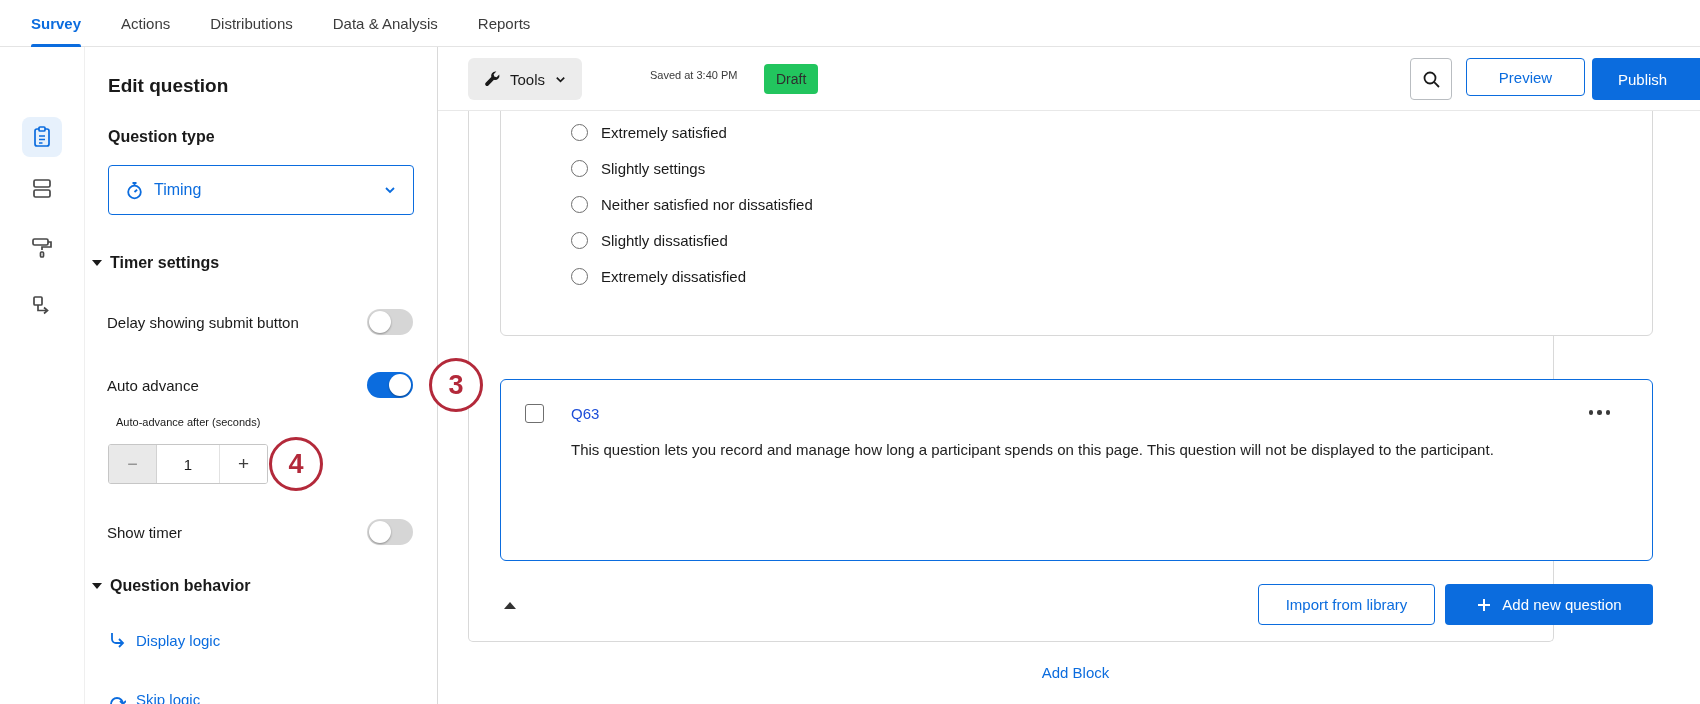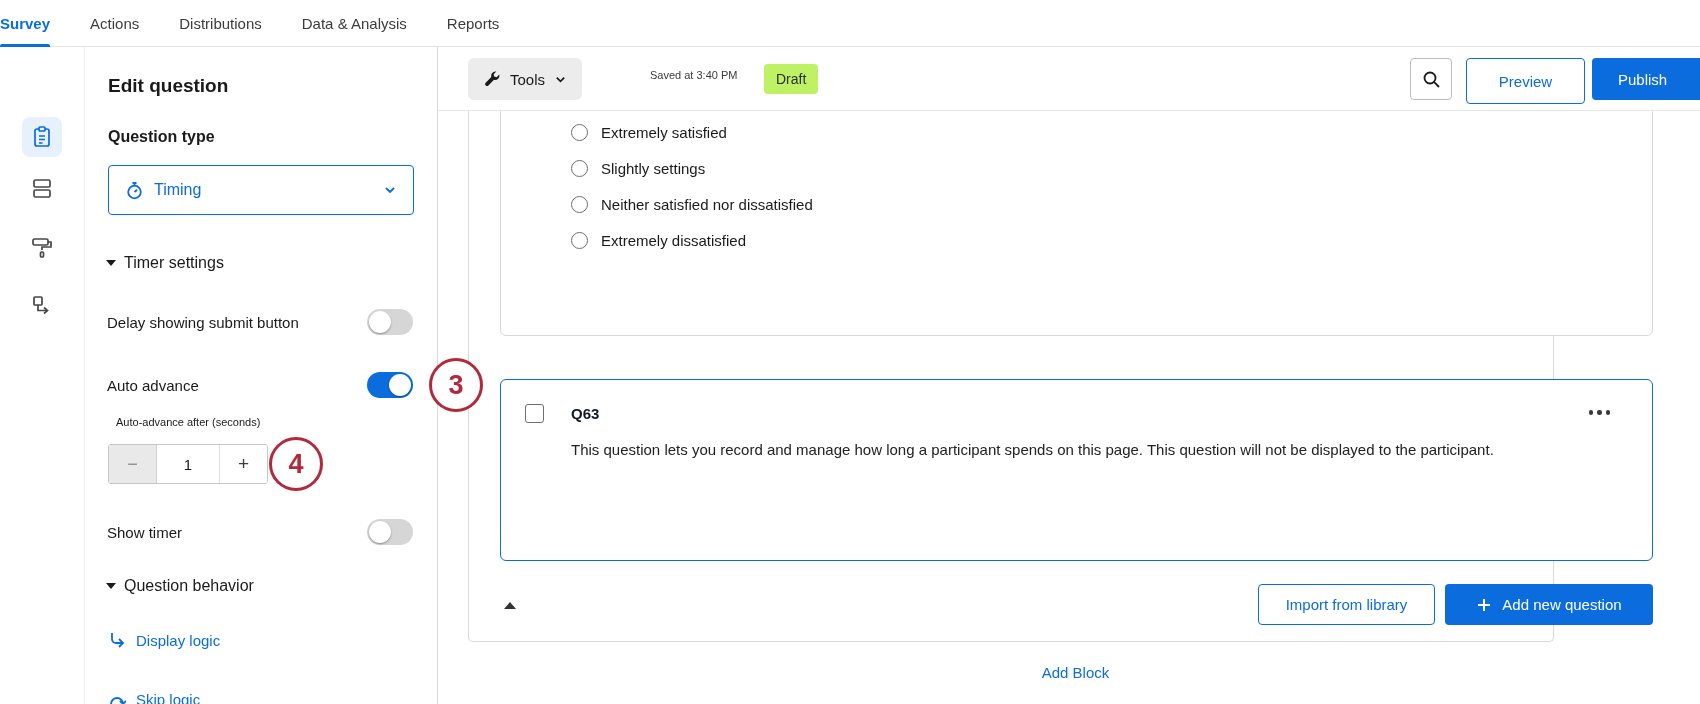--- a/index.html
+++ b/index.html
@@ -12,7 +12,7 @@
   .topnav {
     position:absolute; top:0; left:0; right:0; height:47px; background:#fff;
     border-bottom:1px solid #e4e4e4; display:flex; align-items:center;
-    gap:40px; z-index:6;
+    padding-left:31px; gap:40px; z-index:6;
   }
   .tab { font-size:15px; color:#3c3c3c; height:47px; display:flex; align-items:center; position:relative; cursor:pointer; }
   .tab.active { color:#0b6cde; font-weight:bold; }

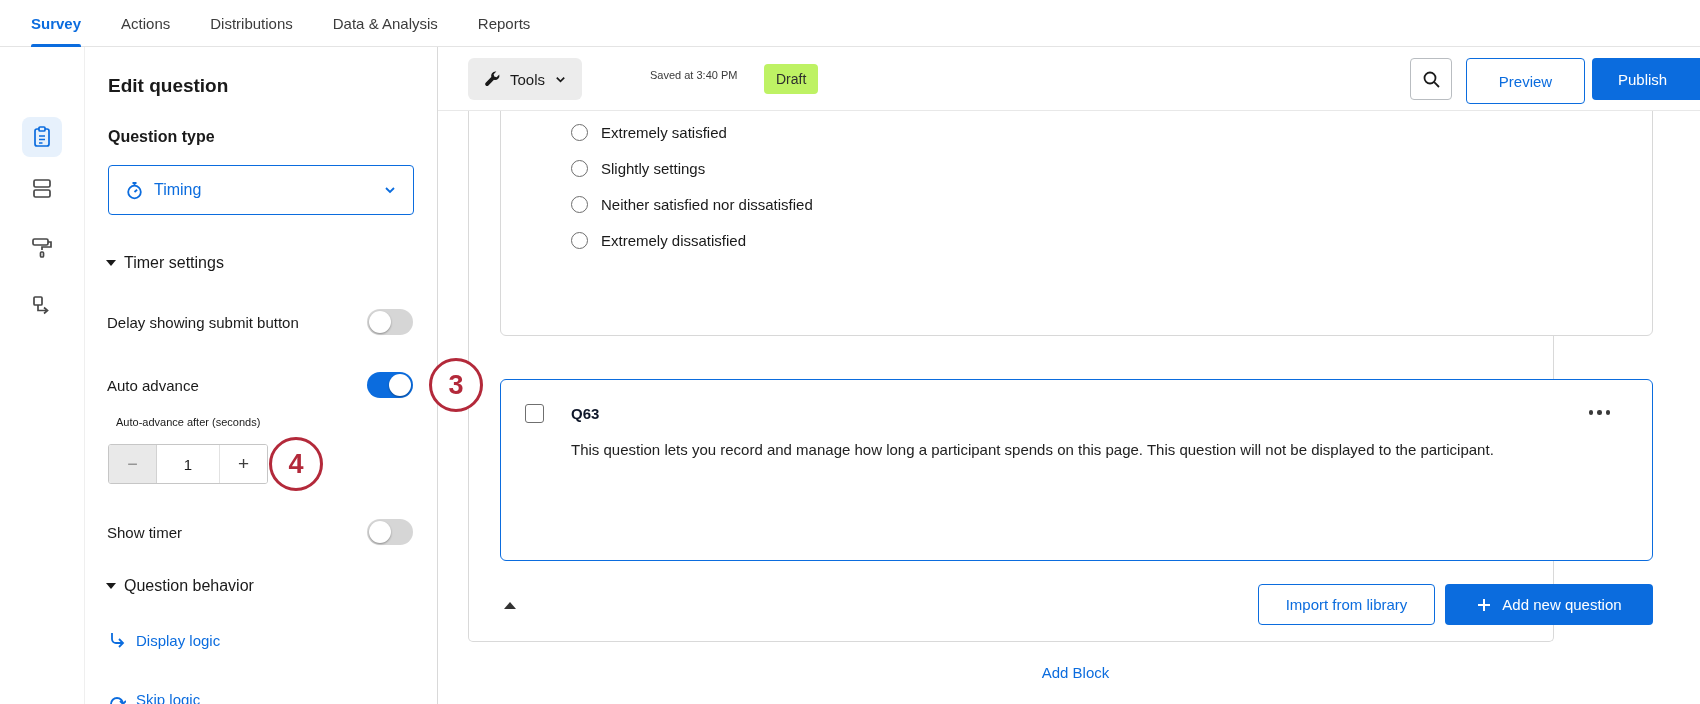--- a/index.html
+++ b/index.html
@@ -55,7 +55,7 @@
   .toolbar > * { position:absolute; }
   .tools-btn { left:30px; top:11px; height:42px; background:#ececec; border-radius:6px; display:flex; align-items:center; gap:9px; padding:0 15px; font-size:15px; color:#1a1a1a; cursor:pointer; }
   .saved-text { left:184px; top:22px; font-size:11px; color:#3a3a3a;margin-left:28px; }
-  .draft-badge { left:326px; top:17px; height:30px; background:#bef264; border-radius:4px; display:flex; align-items:center; padding:0 12px; font-size:14px; color:#2e2e2e; }
+  .draft-badge { left:326px; top:17px; height:30px; background:#22c55e; border-radius:4px; display:flex; align-items:center; padding:0 12px; font-size:14px; color:#2e2e2e; }
   .search-btn { left:972px; top:11px; width:42px; height:42px; border:1px solid #b9bdc1; border-radius:4px; background:#fff; display:flex; align-items:center; justify-content:center; cursor:pointer; }
   .preview-btn { left:1028px; top:11px; width:119px; height:46px; border:1px solid #0b6cde; border-radius:4px; background:#fff; color:#0b6cde; font-size:15px; display:flex; align-items:center; justify-content:center; cursor:pointer; }
   .publish-btn { left:1154px; top:11px; width:140px; height:42px; border-radius:4px; background:#0b6cde; color:#fff; font-size:15px; display:flex; align-items:center; justify-content:flex-start; padding-left:26px; cursor:pointer; }

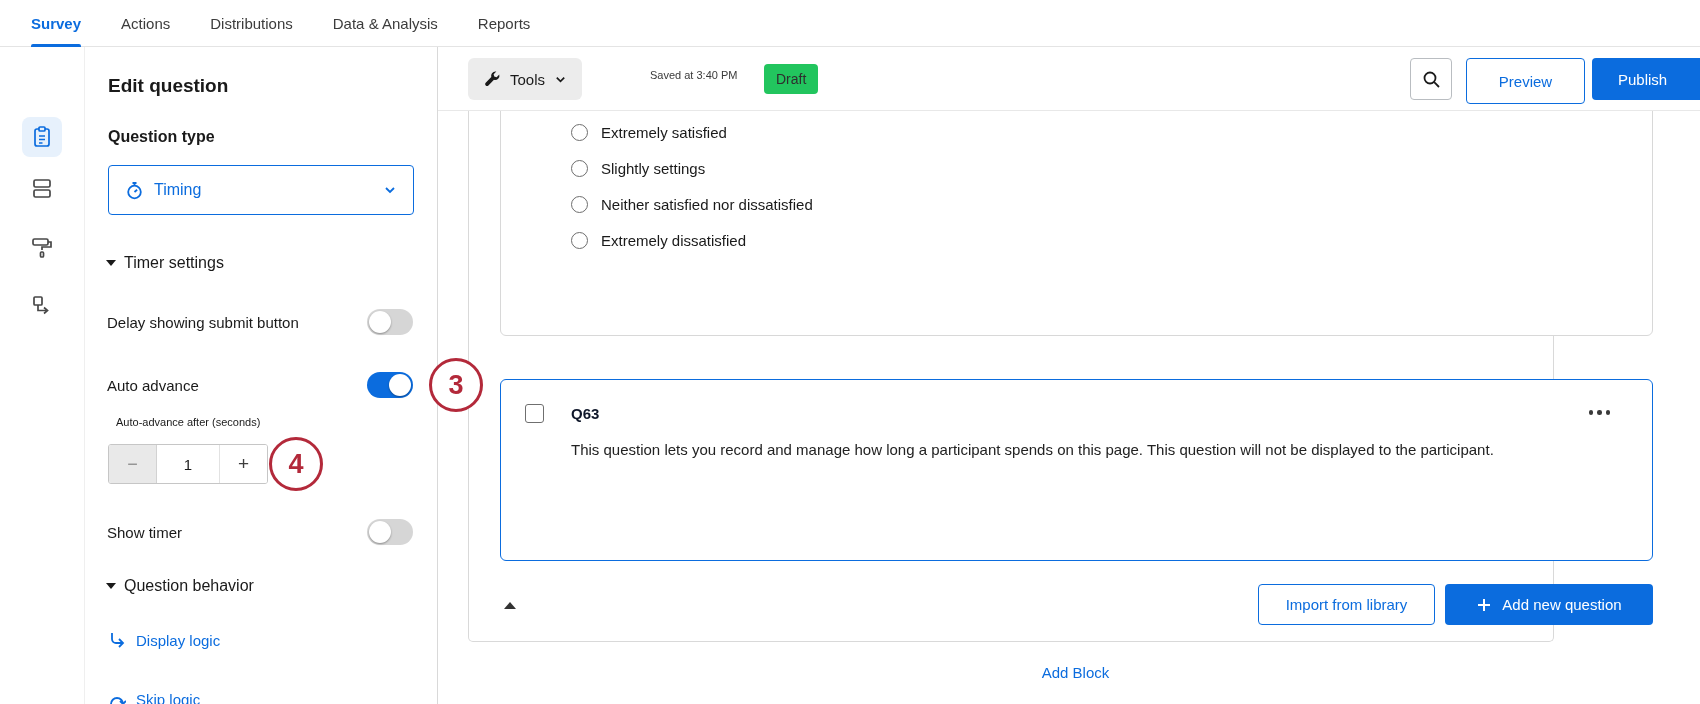--- a/index.html
+++ b/index.html
@@ -57,7 +57,7 @@
   .saved-text { left:184px; top:22px; font-size:11px; color:#3a3a3a;margin-left:28px; }
   .draft-badge { left:326px; top:17px; height:30px; background:#22c55e; border-radius:4px; display:flex; align-items:center; padding:0 12px; font-size:14px; color:#2e2e2e; }
   .search-btn { left:972px; top:11px; width:42px; height:42px; border:1px solid #b9bdc1; border-radius:4px; background:#fff; display:flex; align-items:center; justify-content:center; cursor:pointer; }
-  .preview-btn { left:1028px; top:11px; width:119px; height:46px; border:1px solid #0b6cde; border-radius:4px; background:#fff; color:#0b6cde; font-size:15px; display:flex; align-items:center; justify-content:center; cursor:pointer; }
+  .preview-btn { left:1028px; top:11px; width:119px; height:38px; border:1px solid #0b6cde; border-radius:4px; background:#fff; color:#0b6cde; font-size:15px; display:flex; align-items:center; justify-content:center; cursor:pointer; }
   .publish-btn { left:1154px; top:11px; width:140px; height:42px; border-radius:4px; background:#0b6cde; color:#fff; font-size:15px; display:flex; align-items:center; justify-content:flex-start; padding-left:26px; cursor:pointer; }
   .block {
     position:absolute; left:30px; top:64px; width:1086px; height:531px; background:#fff;

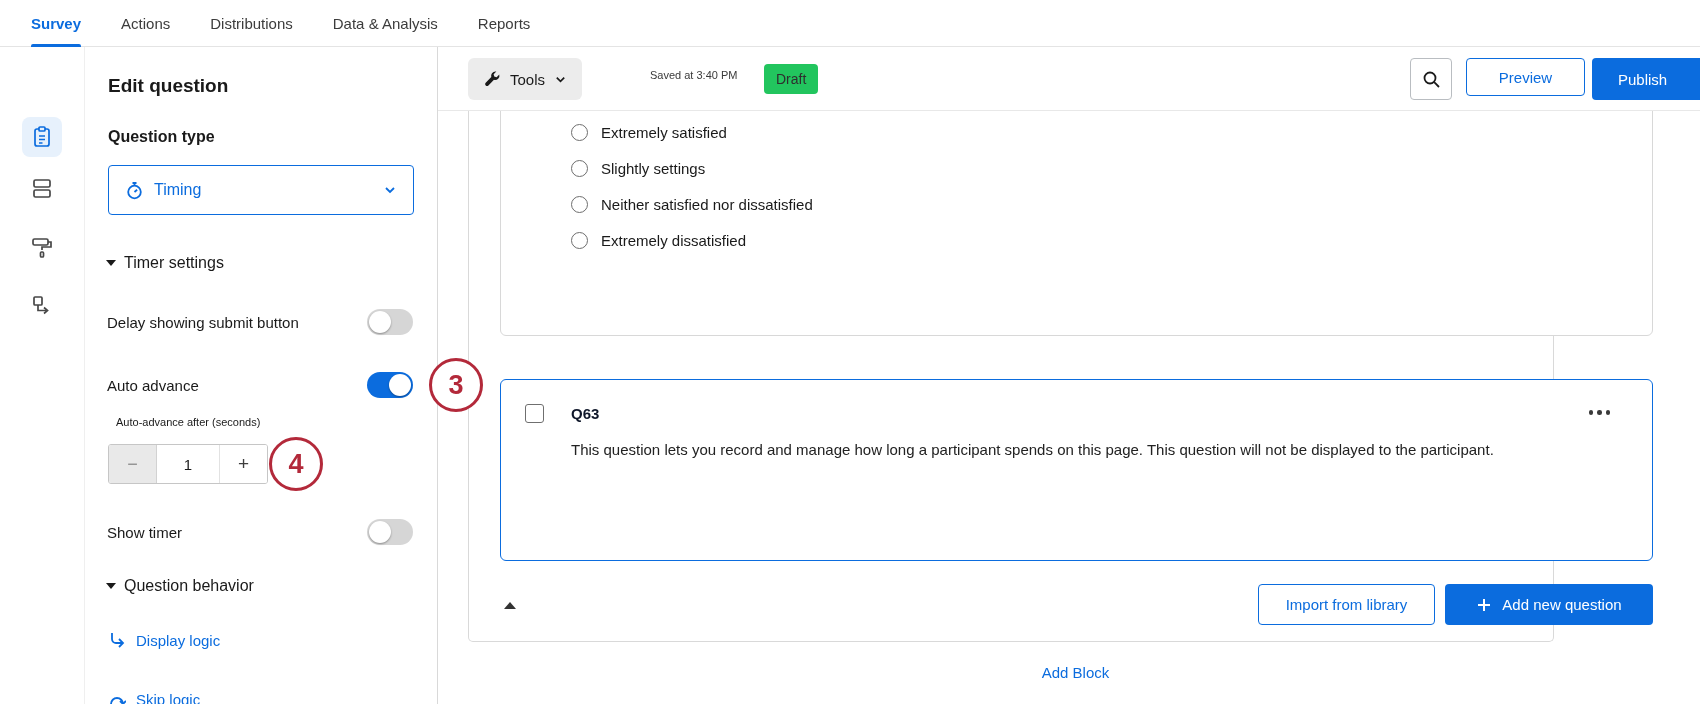--- a/index.html
+++ b/index.html
@@ -275,6 +275,10 @@
         </div>
         <div class="radio-opt">
           <span class="radio-circle"></span>
+          <span class="radio-lbl">Slightly dissatisfied</span>
+        </div>
+        <div class="radio-opt">
+          <span class="radio-circle"></span>
           <span class="radio-lbl">Extremely dissatisfied</span>
         </div>
       </div>

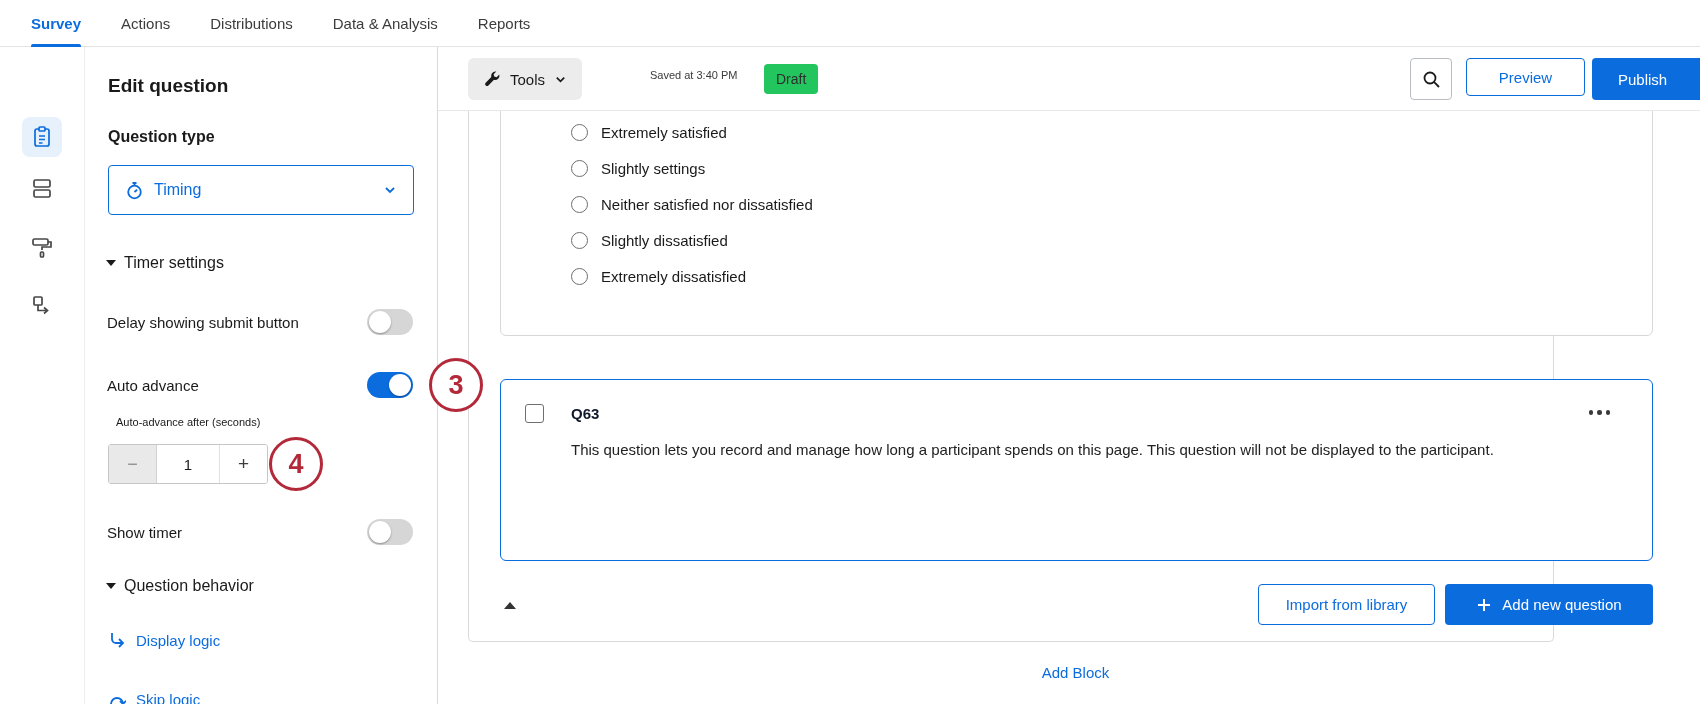--- a/index.html
+++ b/index.html
@@ -31,7 +31,7 @@
     background:#fff; display:flex; align-items:center; padding:0 16px; gap:10px; cursor:pointer;
   }
   .qtype-select .lbl { font-size:16px; color:#0b6cde; flex:1; }
-  .section-hdr { left:21px; display:flex; align-items:center; gap:8px; font-size:16px; font-weight:normal; cursor:pointer; }
+  .section-hdr { left:7px; display:flex; align-items:center; gap:8px; font-size:16px; font-weight:bold; cursor:pointer; }
   .caret-down { width:0; height:0; border-left:5px solid transparent; border-right:5px solid transparent; border-top:6px solid #1a1a1a; }
   .hdr-timer { top:207px; }
   .hdr-behavior { top:530px; }

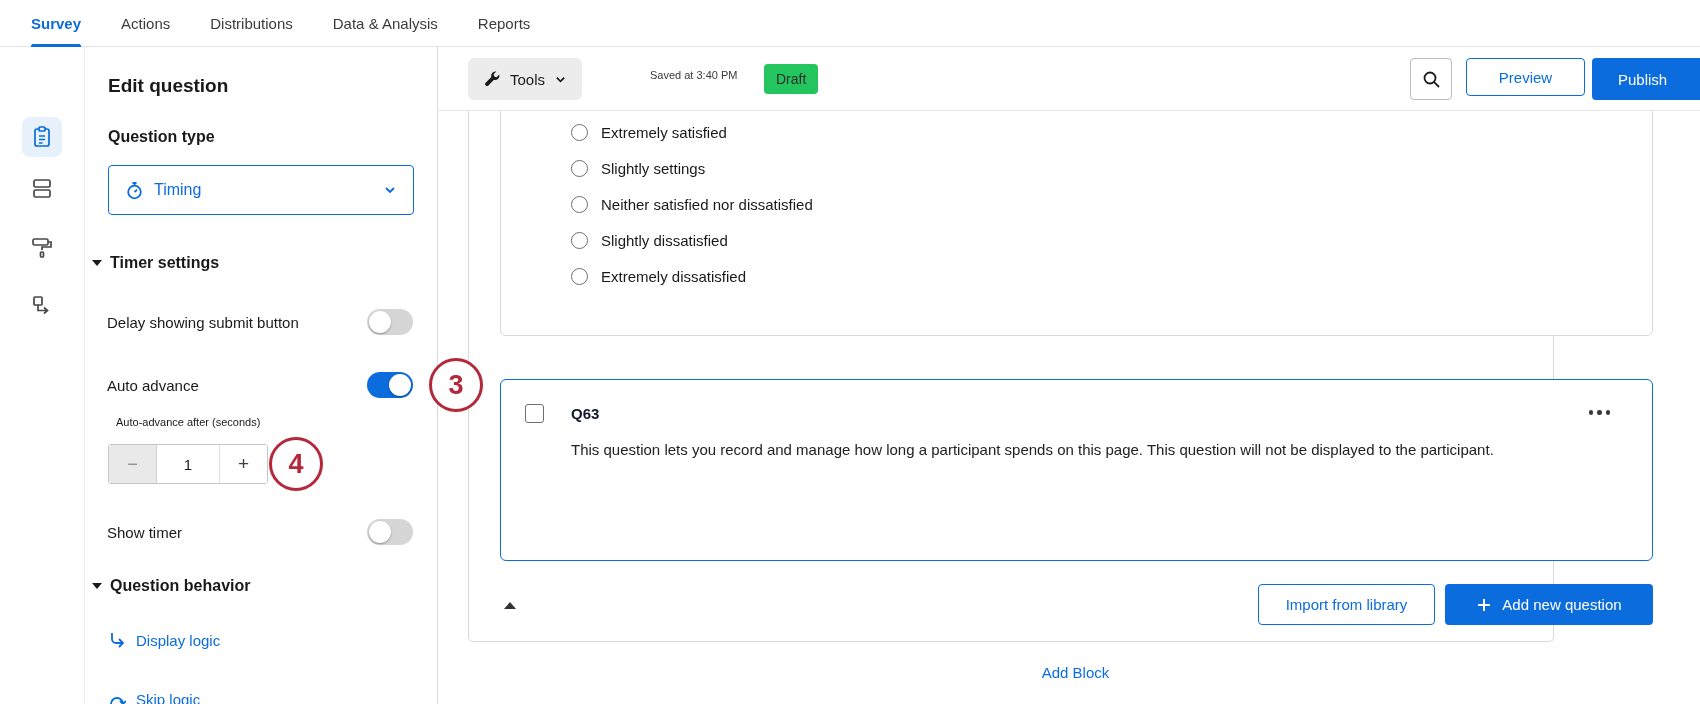--- a/index.html
+++ b/index.html
@@ -70,7 +70,7 @@
   .radio-lbl { font-size:15px; color:#1a1a1a; }
   .q-card { position:absolute; left:31px; top:268px; width:1153px; height:182px; background:#fff; border:1px solid #0b6cde; border-radius:6px; cursor:pointer; }
   .q-check { position:absolute; left:24px; top:24px; width:19px; height:19px; border:1.5px solid #6f6f6f; border-radius:3px; background:#fff; cursor:pointer; }
-  .q-id { position:absolute; left:70px; top:25px; font-size:15px; color:#0f172a;font-weight:bold; }
+  .q-id { position:absolute; left:70px; top:25px; font-size:15px; color:#1d4ed8; }
   .q-desc { position:absolute; left:70px; top:60px; font-size:15px; color:#222; width:1000px; line-height:1.35; }
   .q-more { position:absolute; right:42px; top:30px; display:flex; gap:4px; cursor:pointer; }
   .q-more i { width:4.5px; height:4.5px; border-radius:50%; background:#3a3a3a; }

